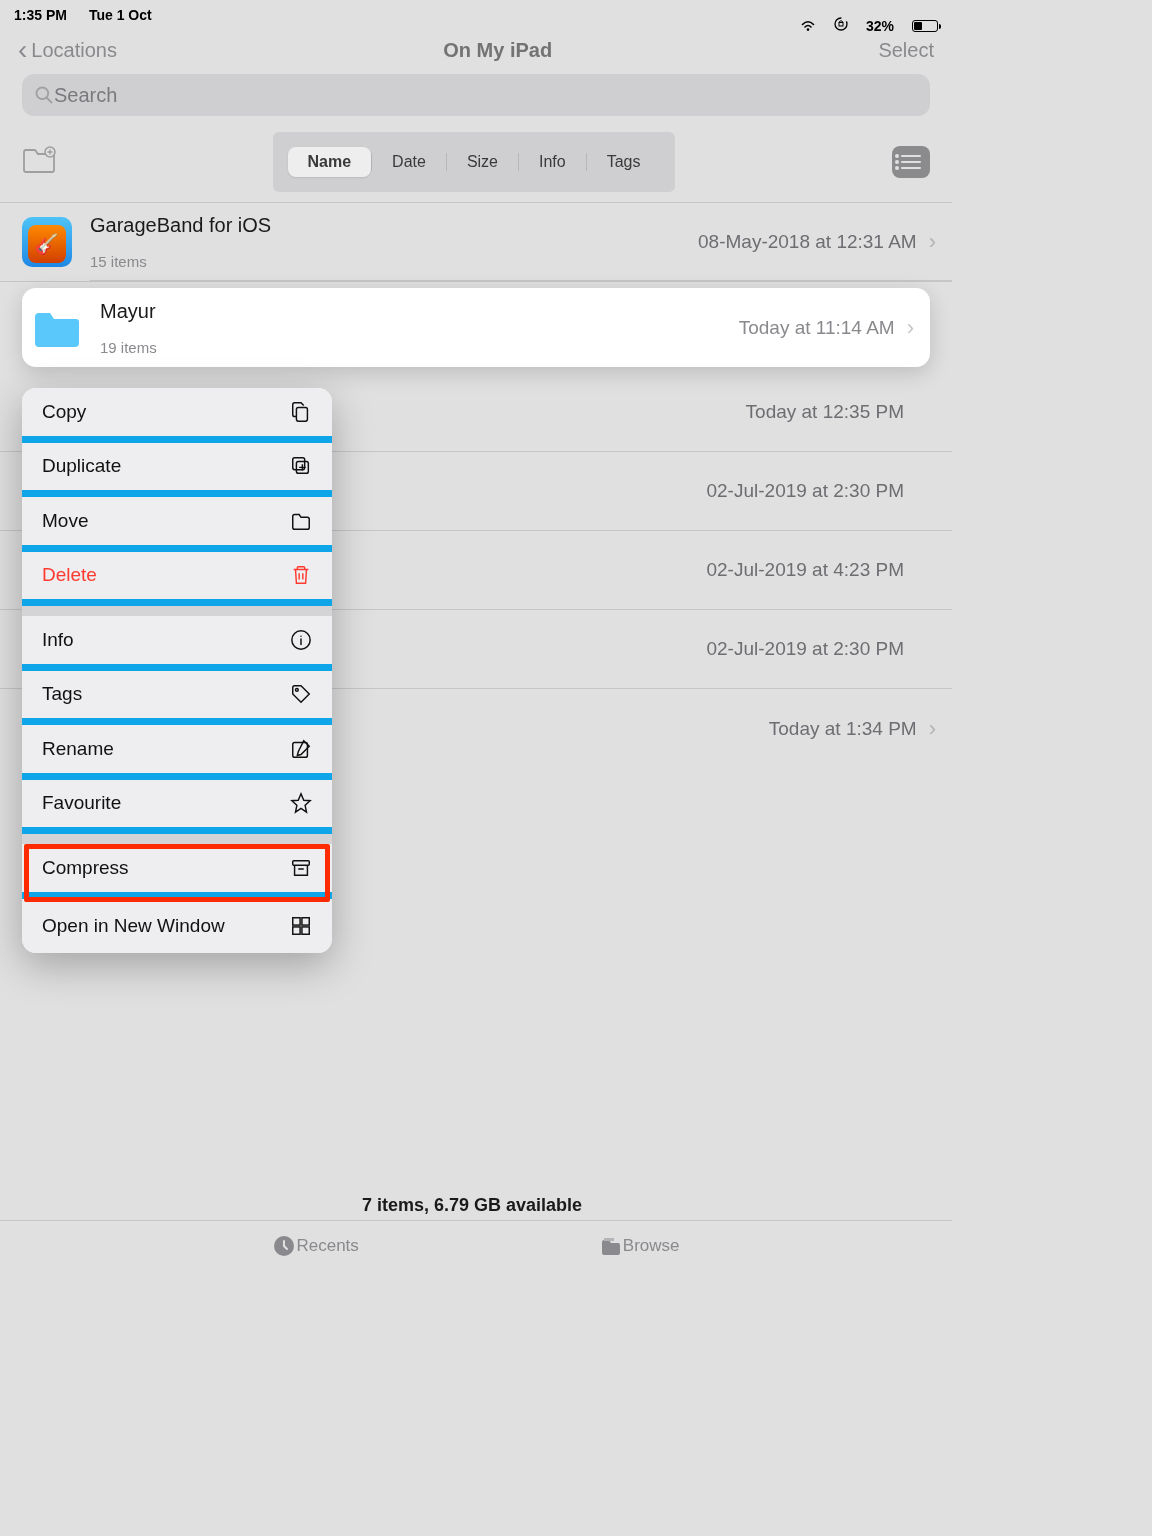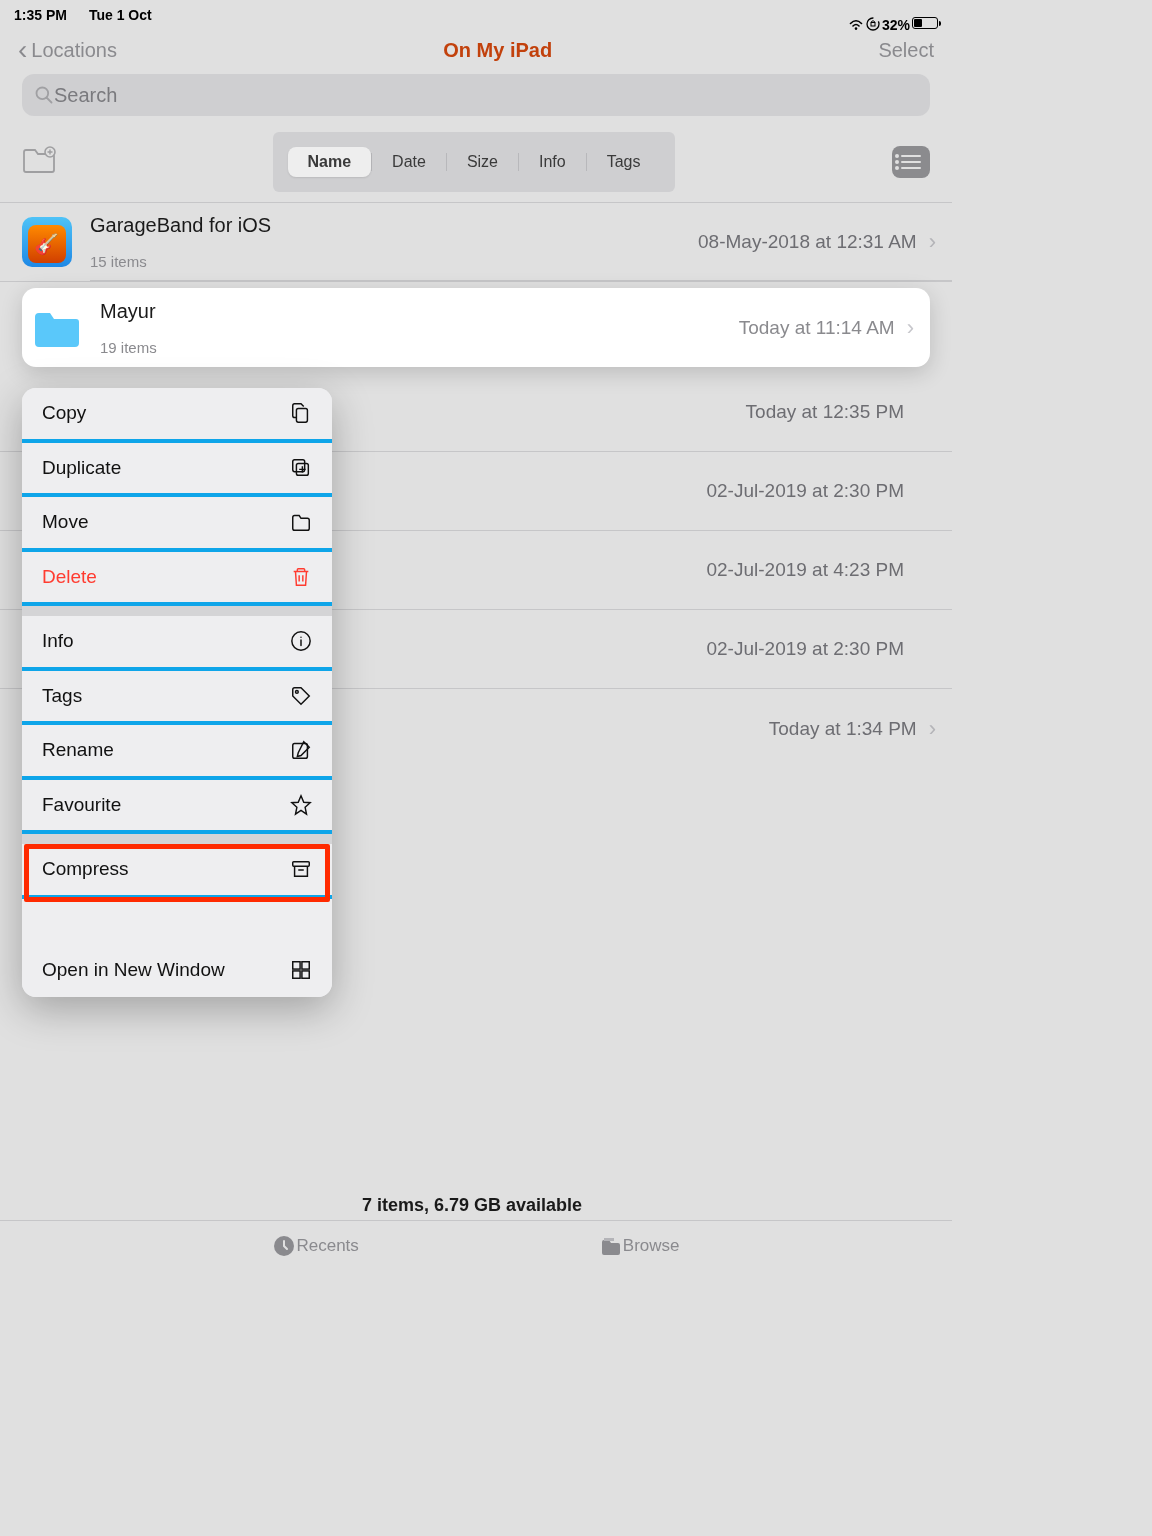--- a/index.html
+++ b/index.html
@@ -8,7 +8,7 @@
   
   .status-bar { display:flex; justify-content:space-between; align-items:center; padding: 4px 14px 0 14px; height:26px; font-size:14px; font-weight:600; }
   .status-left { display:flex; gap:22px; }
-  .status-right { display:flex; align-items:flex-start; gap:2px;margin-top:21px; }
+  .status-right { display:flex; align-items:center; gap:18px;margin-top:21px; }
   .wifi-icon, .orientation-icon { font-size:14px; }
   .battery { width:26px; height:12px; border:1.3px solid #000; border-radius:3px; position:relative; display:inline-block; }
   .battery::after { content:""; position:absolute; right:-4px; top:3px; width:2.5px; height:5px; background:#000; border-radius:0 2px 2px 0; }

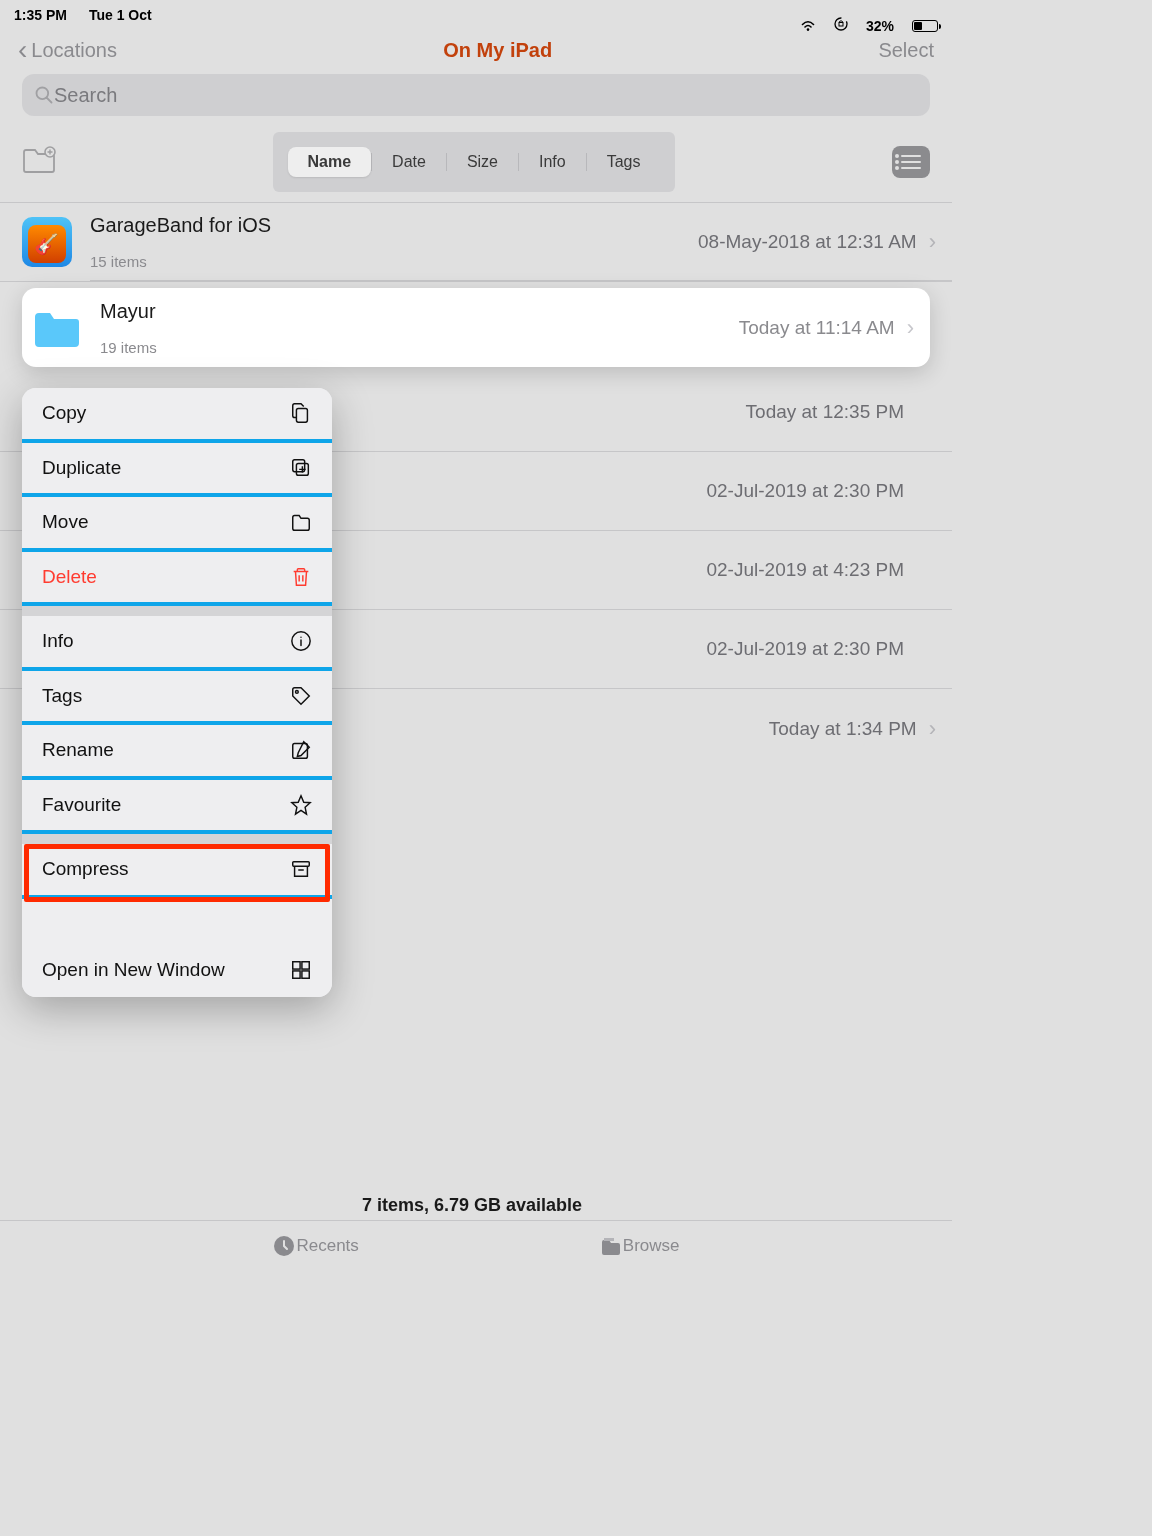--- a/index.html
+++ b/index.html
@@ -18,7 +18,7 @@
   .nav-bar { display:flex; align-items:center; justify-content:space-between; height:48px; padding:0 18px; }
   .nav-back { display:flex; align-items:center; gap:4px; color:#8a8a8e; font-size:20px; }
   .nav-back .chev { font-size:28px; font-weight:400; line-height:1; }
-  .nav-title { font-size:20px; font-weight:700; color:#c2410c; }
+  .nav-title { font-size:20px; font-weight:700; color:#737373; }
   .nav-action { color:#8a8a8e; font-size:20px; }
 
   

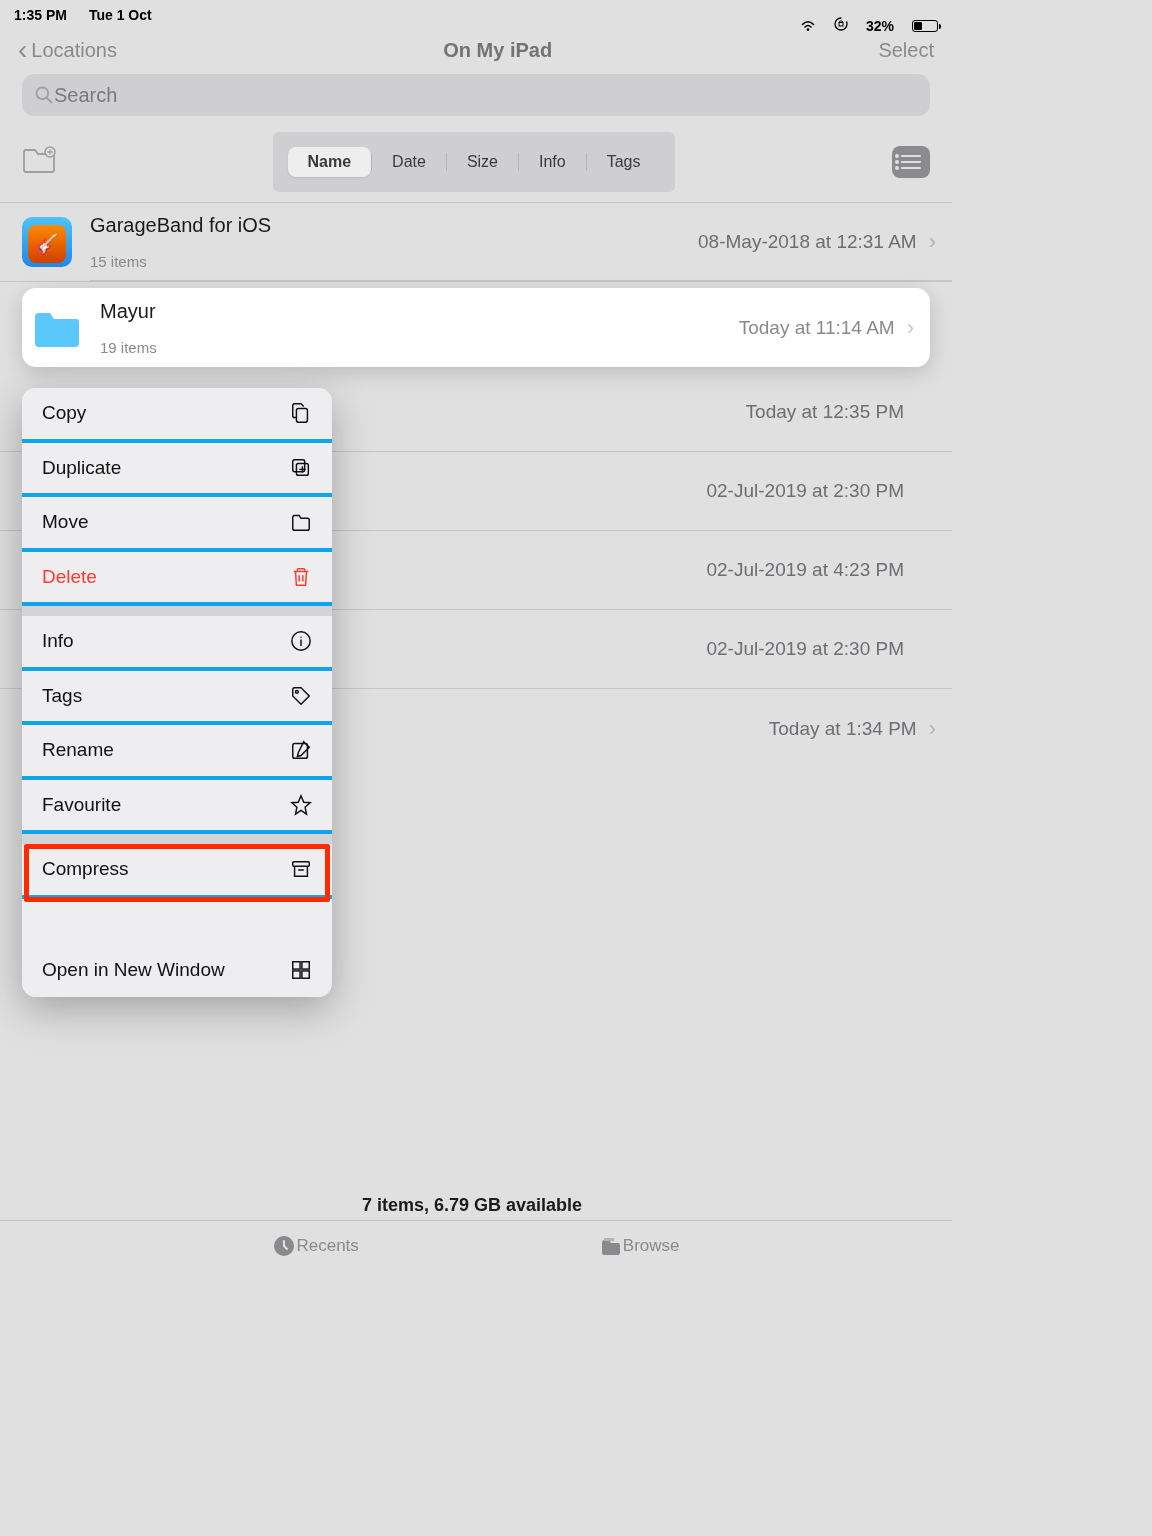--- a/index.html
+++ b/index.html
@@ -56,7 +56,7 @@
   
   .context-menu { position:absolute; left:22px; top:388px; width:310px; background:#eeeef0; border-radius:14px; overflow:hidden; box-shadow:0 12px 40px rgba(0,0,0,0.28); z-index:20; }
   .ctx-group-sep { height:10px; background:#d4d4d6; }
-  .ctx-item { display:flex; align-items:center; justify-content:space-between; height:54.5px; padding:0 20px; font-size:19px; color:#111; border-bottom:4px solid #0ea5e9; background:#eeeef0; }
+  .ctx-item { display:flex; align-items:center; justify-content:space-between; height:54.5px; padding:0 20px; font-size:19px; color:#111; border-bottom:7px solid #0ea5e9; background:#eeeef0; }
   .ctx-item:last-child { border-bottom:none;margin-top:44px; }
   .ctx-item.destructive { color:#ff3b30; }
   .ctx-item.destructive svg { stroke:#ff3b30; }

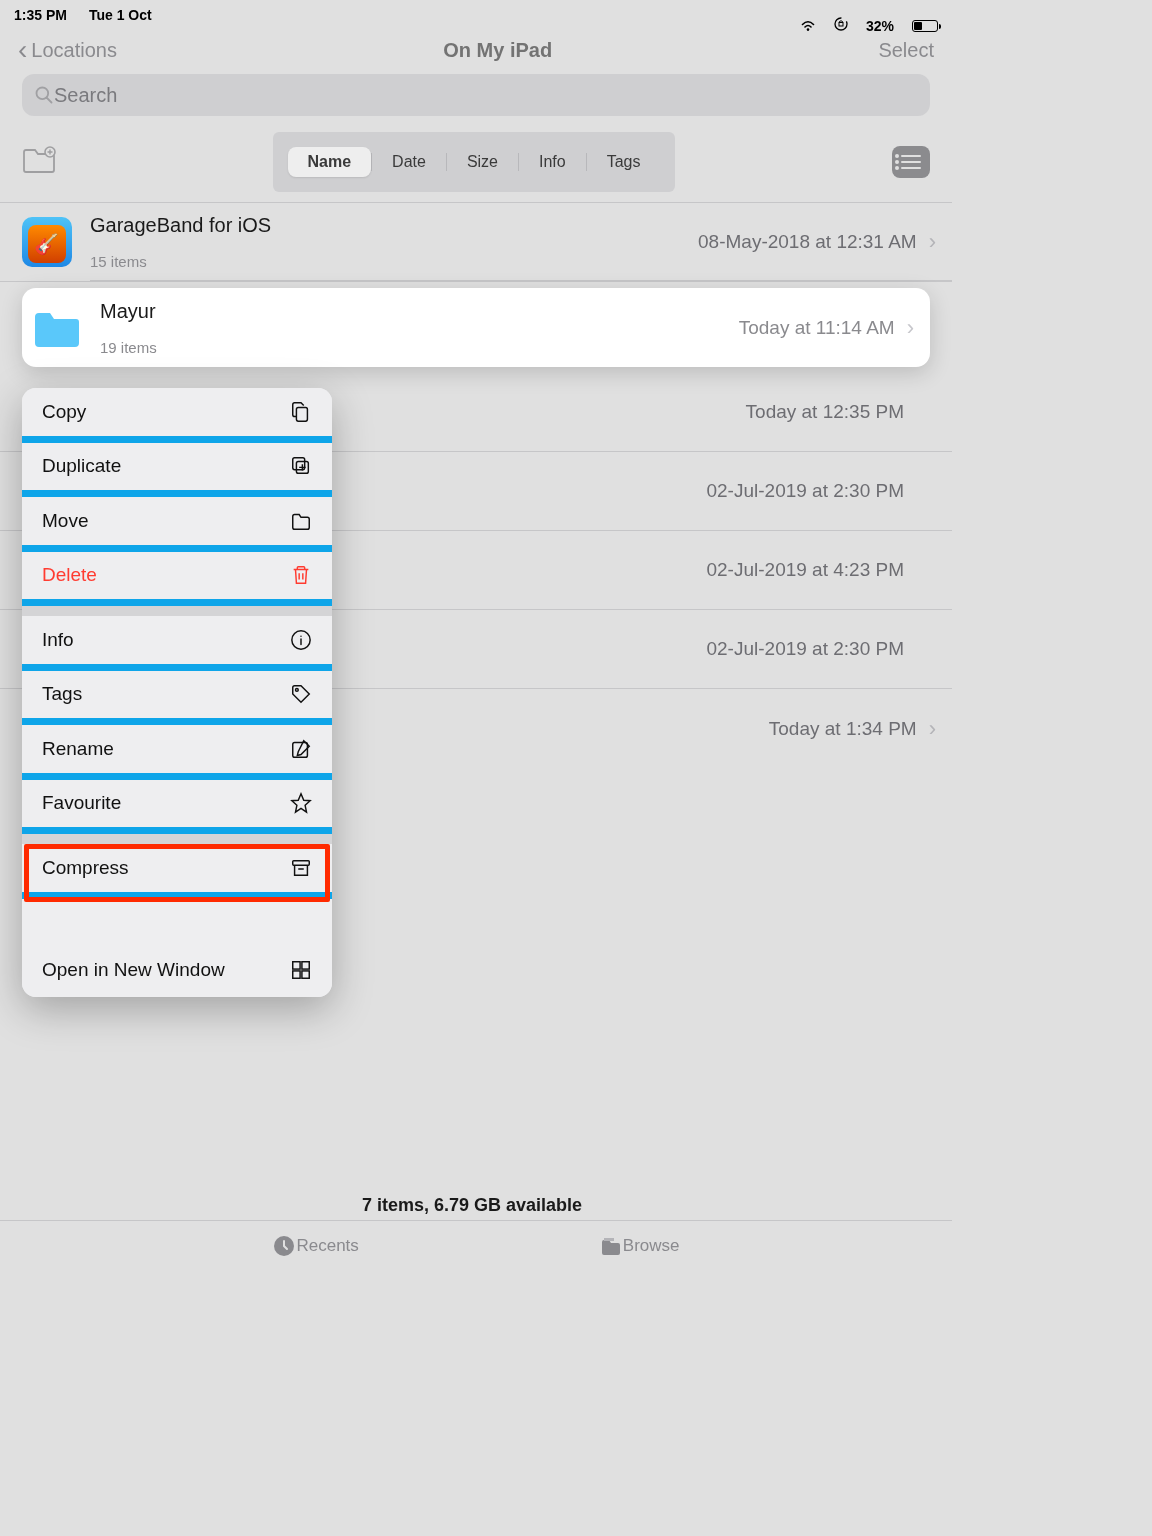--- a/index.html
+++ b/index.html
@@ -57,7 +57,7 @@
   .context-menu { position:absolute; left:22px; top:388px; width:310px; background:#eeeef0; border-radius:14px; overflow:hidden; box-shadow:0 12px 40px rgba(0,0,0,0.28); z-index:20; }
   .ctx-group-sep { height:10px; background:#d4d4d6; }
   .ctx-item { display:flex; align-items:center; justify-content:space-between; height:54.5px; padding:0 20px; font-size:19px; color:#111; border-bottom:7px solid #0ea5e9; background:#eeeef0; }
-  .ctx-item:last-child { border-bottom:none;margin-top:44px; }
+  .ctx-item:last-child { border-bottom:none; }
   .ctx-item.destructive { color:#ff3b30; }
   .ctx-item.destructive svg { stroke:#ff3b30; }
   .ctx-icon { width:22px; height:22px; }

